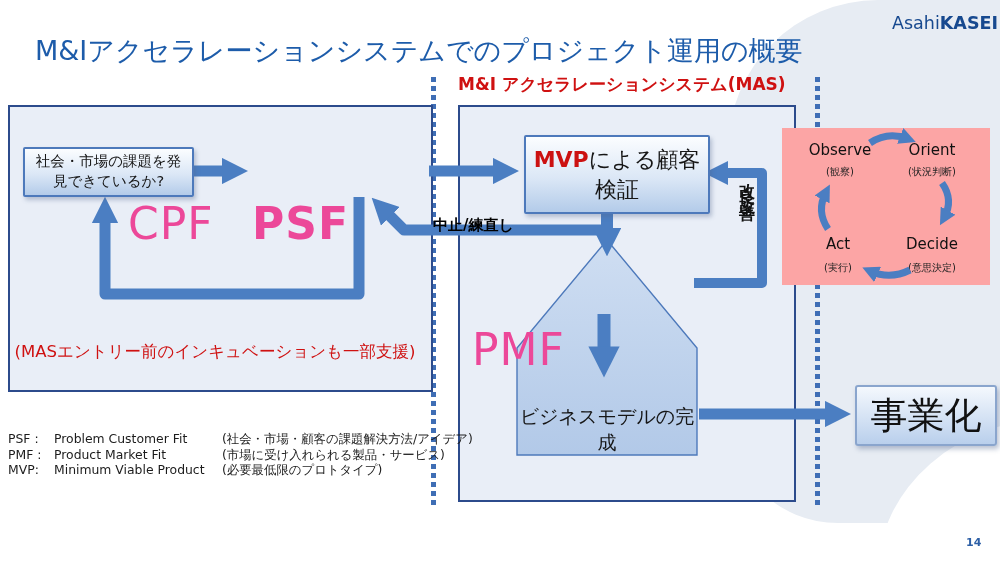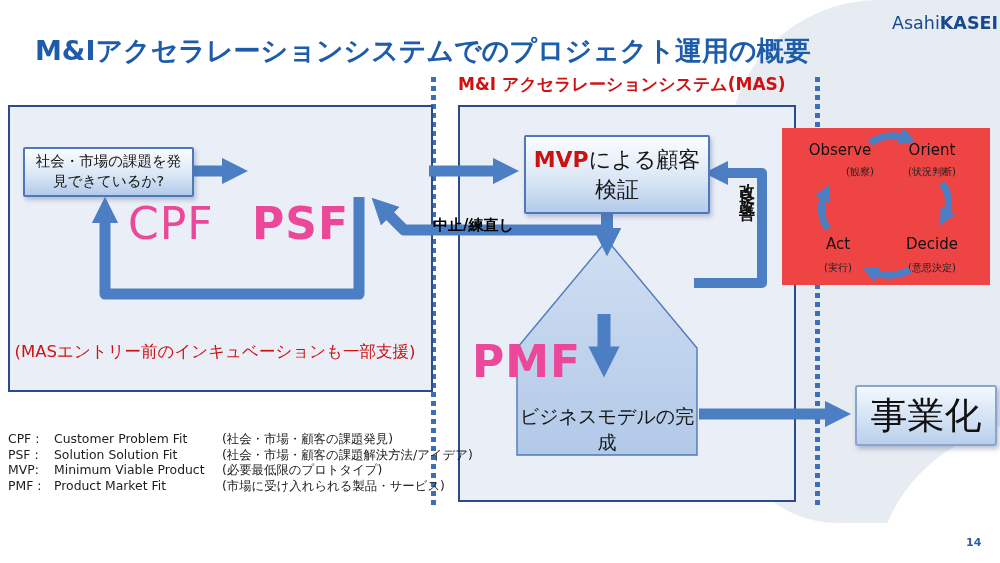--- a/index.html
+++ b/index.html
@@ -26,7 +26,7 @@
     box-shadow:2px 3px 4px rgba(80,100,140,.35); line-height:1.35;}
   .lbl-big{position:absolute; color:#ec4899; font-size:44px; letter-spacing:1px;}
   .red{color:#cc1111;}
-  .title{position:absolute; left:35px; top:33px; font-size:27px; font-weight:bold;
+  .title{position:absolute; left:35px; top:33px; font-size:27px; font-weight:normal;
     color:#1d5caa; white-space:nowrap;}
   .subtitle{position:absolute; left:458px; top:73px; font-size:17px; font-weight:bold;
     color:#cf1111; white-space:nowrap;}

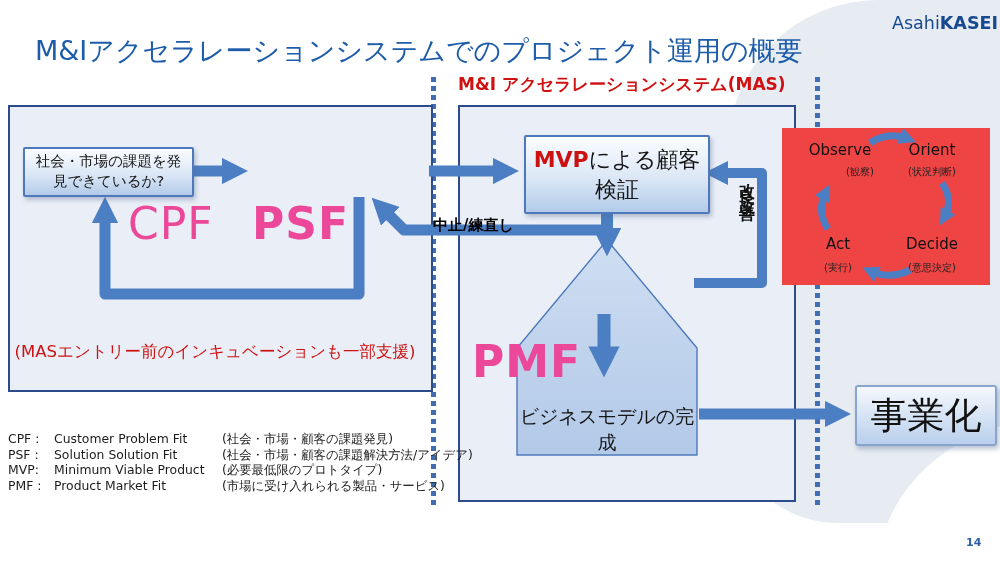--- a/index.html
+++ b/index.html
@@ -46,7 +46,7 @@
     border:2px solid #8aa5cd; border-radius:3px; box-shadow:2px 3px 5px rgba(80,100,140,.4);}
   
   .ooda{position:absolute; left:782px; top:128px; width:208px; height:157px;
-    background:#ef4444;}
+    background:#fca5a5;}
   .ooda .en{position:absolute; font-size:15px; color:#111; transform:translateX(-50%); white-space:nowrap;}
   .ooda .ja{position:absolute; font-size:10px; color:#222; transform:translateX(-50%); white-space:nowrap;}
   .svg-layer{position:absolute; left:0; top:0; pointer-events:none;}

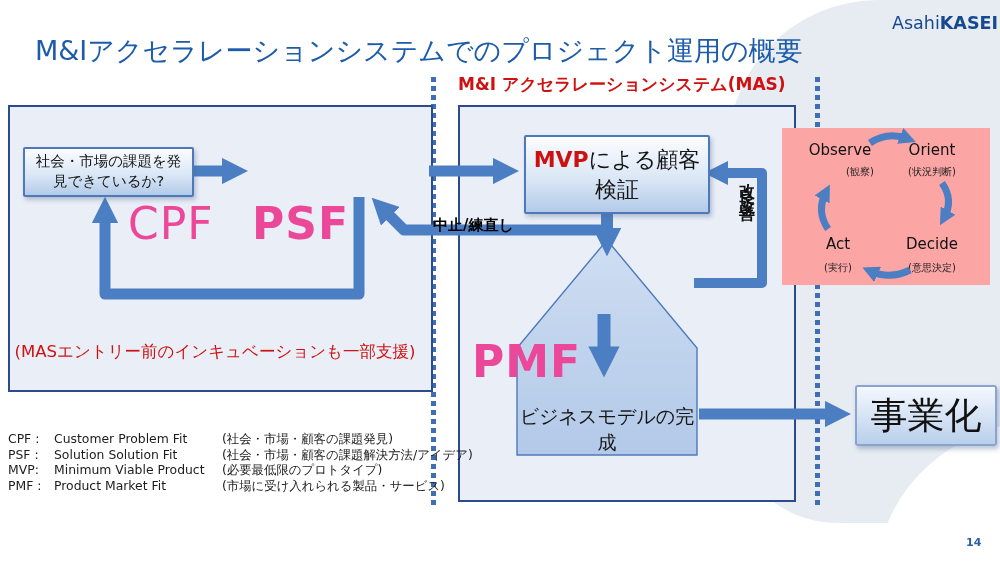--- a/index.html
+++ b/index.html
@@ -124,7 +124,7 @@
 
   <div class="ooda">
     <span class="en" style="left:58px; top:13px;">Observe</span>
-    <span class="ja" style="left:58px; top:37px;margin-left:20px;">(観察)</span>
+    <span class="ja" style="left:58px; top:37px;">(観察)</span>
     <span class="en" style="left:150px; top:13px;">Orient</span>
     <span class="ja" style="left:150px; top:37px;">(状況判断)</span>
     <span class="en" style="left:56px; top:107px;">Act</span>

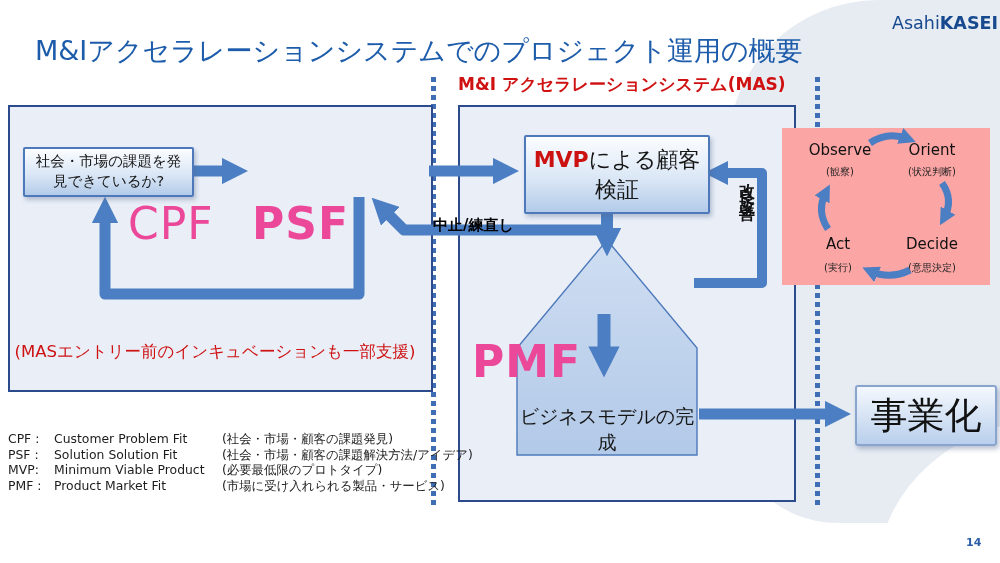--- a/index.html
+++ b/index.html
@@ -118,7 +118,7 @@
 
   <div class="qbox" style="left:524px; top:135px; width:182px; height:75px; font-size:22px;"><span><span class="red" style="font-weight:bold;">MVP</span><span>による顧客検証</span></span></div>
   <div class="cancel-lbl">中止/練直し</div>
-  <div class="lbl-big" style="left:472px; top:336px; font-weight:bold;">PMF</div>
+  <div class="lbl-big" style="left:472px; top:324px; font-weight:normal;">PMF</div>
   <div class="improve">改良・改善</div>
   <div class="bm-label">ビジネスモデルの完成</div>
 

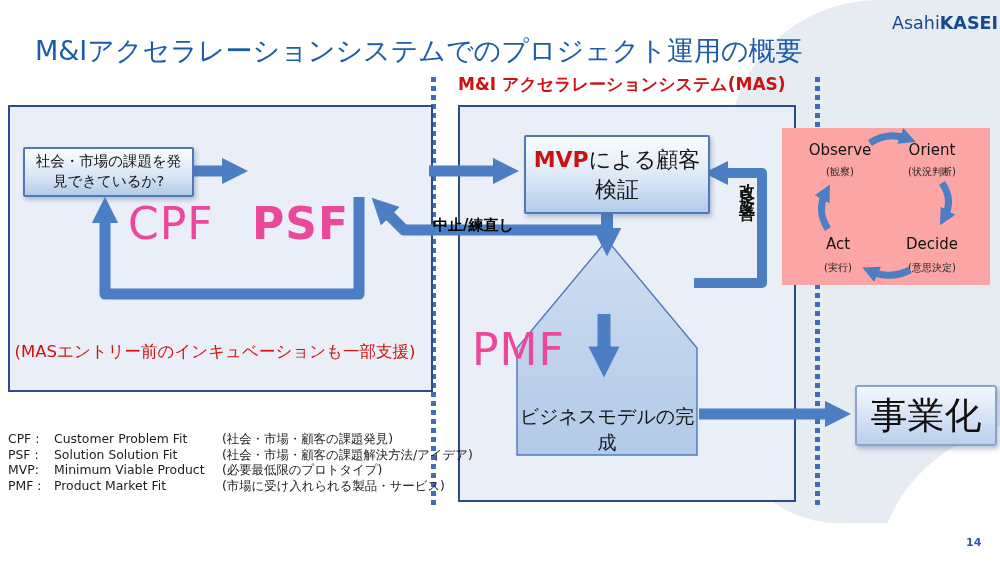--- a/index.html
+++ b/index.html
@@ -148,11 +148,6 @@
 
   <div class="legend">
     <div class="row">
-      <span class="term">CPF :</span>
-      <span class="en">Customer Problem Fit</span>
-      <span class="ja">(社会・市場・顧客の課題発見)</span>
-    </div>
-    <div class="row">
       <span class="term">PSF :</span>
       <span class="en">Solution Solution Fit</span>
       <span class="ja">(社会・市場・顧客の課題解決方法/アイデア)</span>

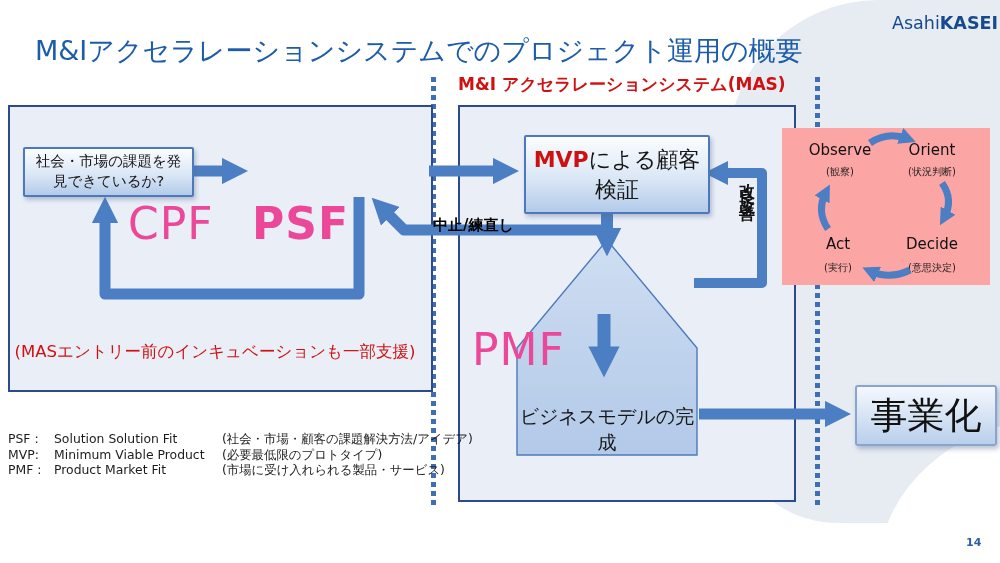--- a/index.html
+++ b/index.html
@@ -149,7 +149,7 @@
   <div class="legend">
     <div class="row">
       <span class="term">PSF :</span>
-      <span class="en">Solution Solution Fit</span>
+      <span class="en">Problem Customer Fit</span>
       <span class="ja">(社会・市場・顧客の課題解決方法/アイデア)</span>
     </div>
     <div class="row">

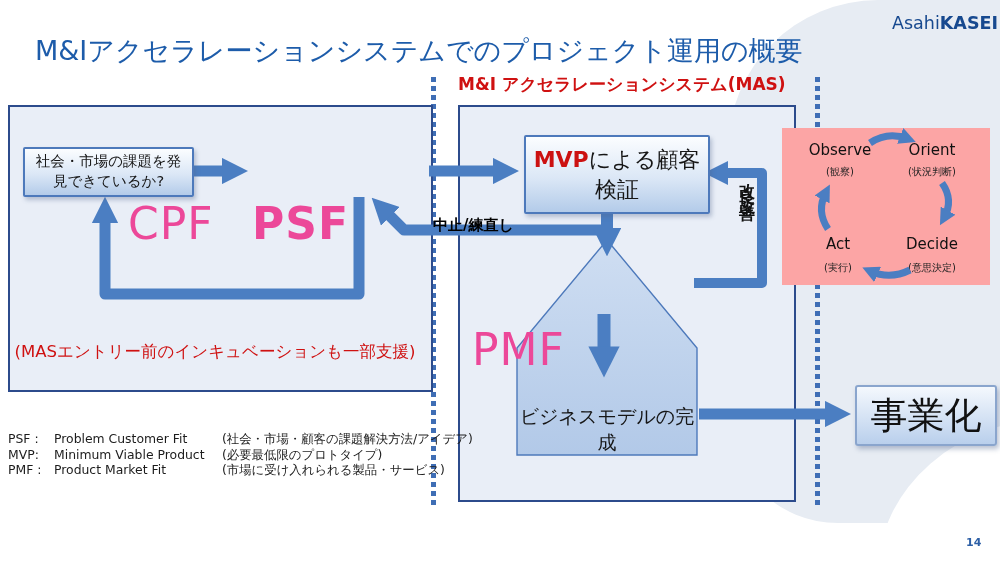--- a/index.html
+++ b/index.html
@@ -153,14 +153,14 @@
       <span class="ja">(社会・市場・顧客の課題解決方法/アイデア)</span>
     </div>
     <div class="row">
+      <span class="term">PMF :</span>
+      <span class="en">Product Market Fit</span>
+      <span class="ja">(市場に受け入れられる製品・サービス)</span>
+    </div>
+    <div class="row">
       <span class="term">MVP:</span>
       <span class="en">Minimum Viable Product</span>
       <span class="ja">(必要最低限のプロトタイプ)</span>
-    </div>
-    <div class="row">
-      <span class="term">PMF :</span>
-      <span class="en">Product Market Fit</span>
-      <span class="ja">(市場に受け入れられる製品・サービス)</span>
     </div>
   </div>
 

